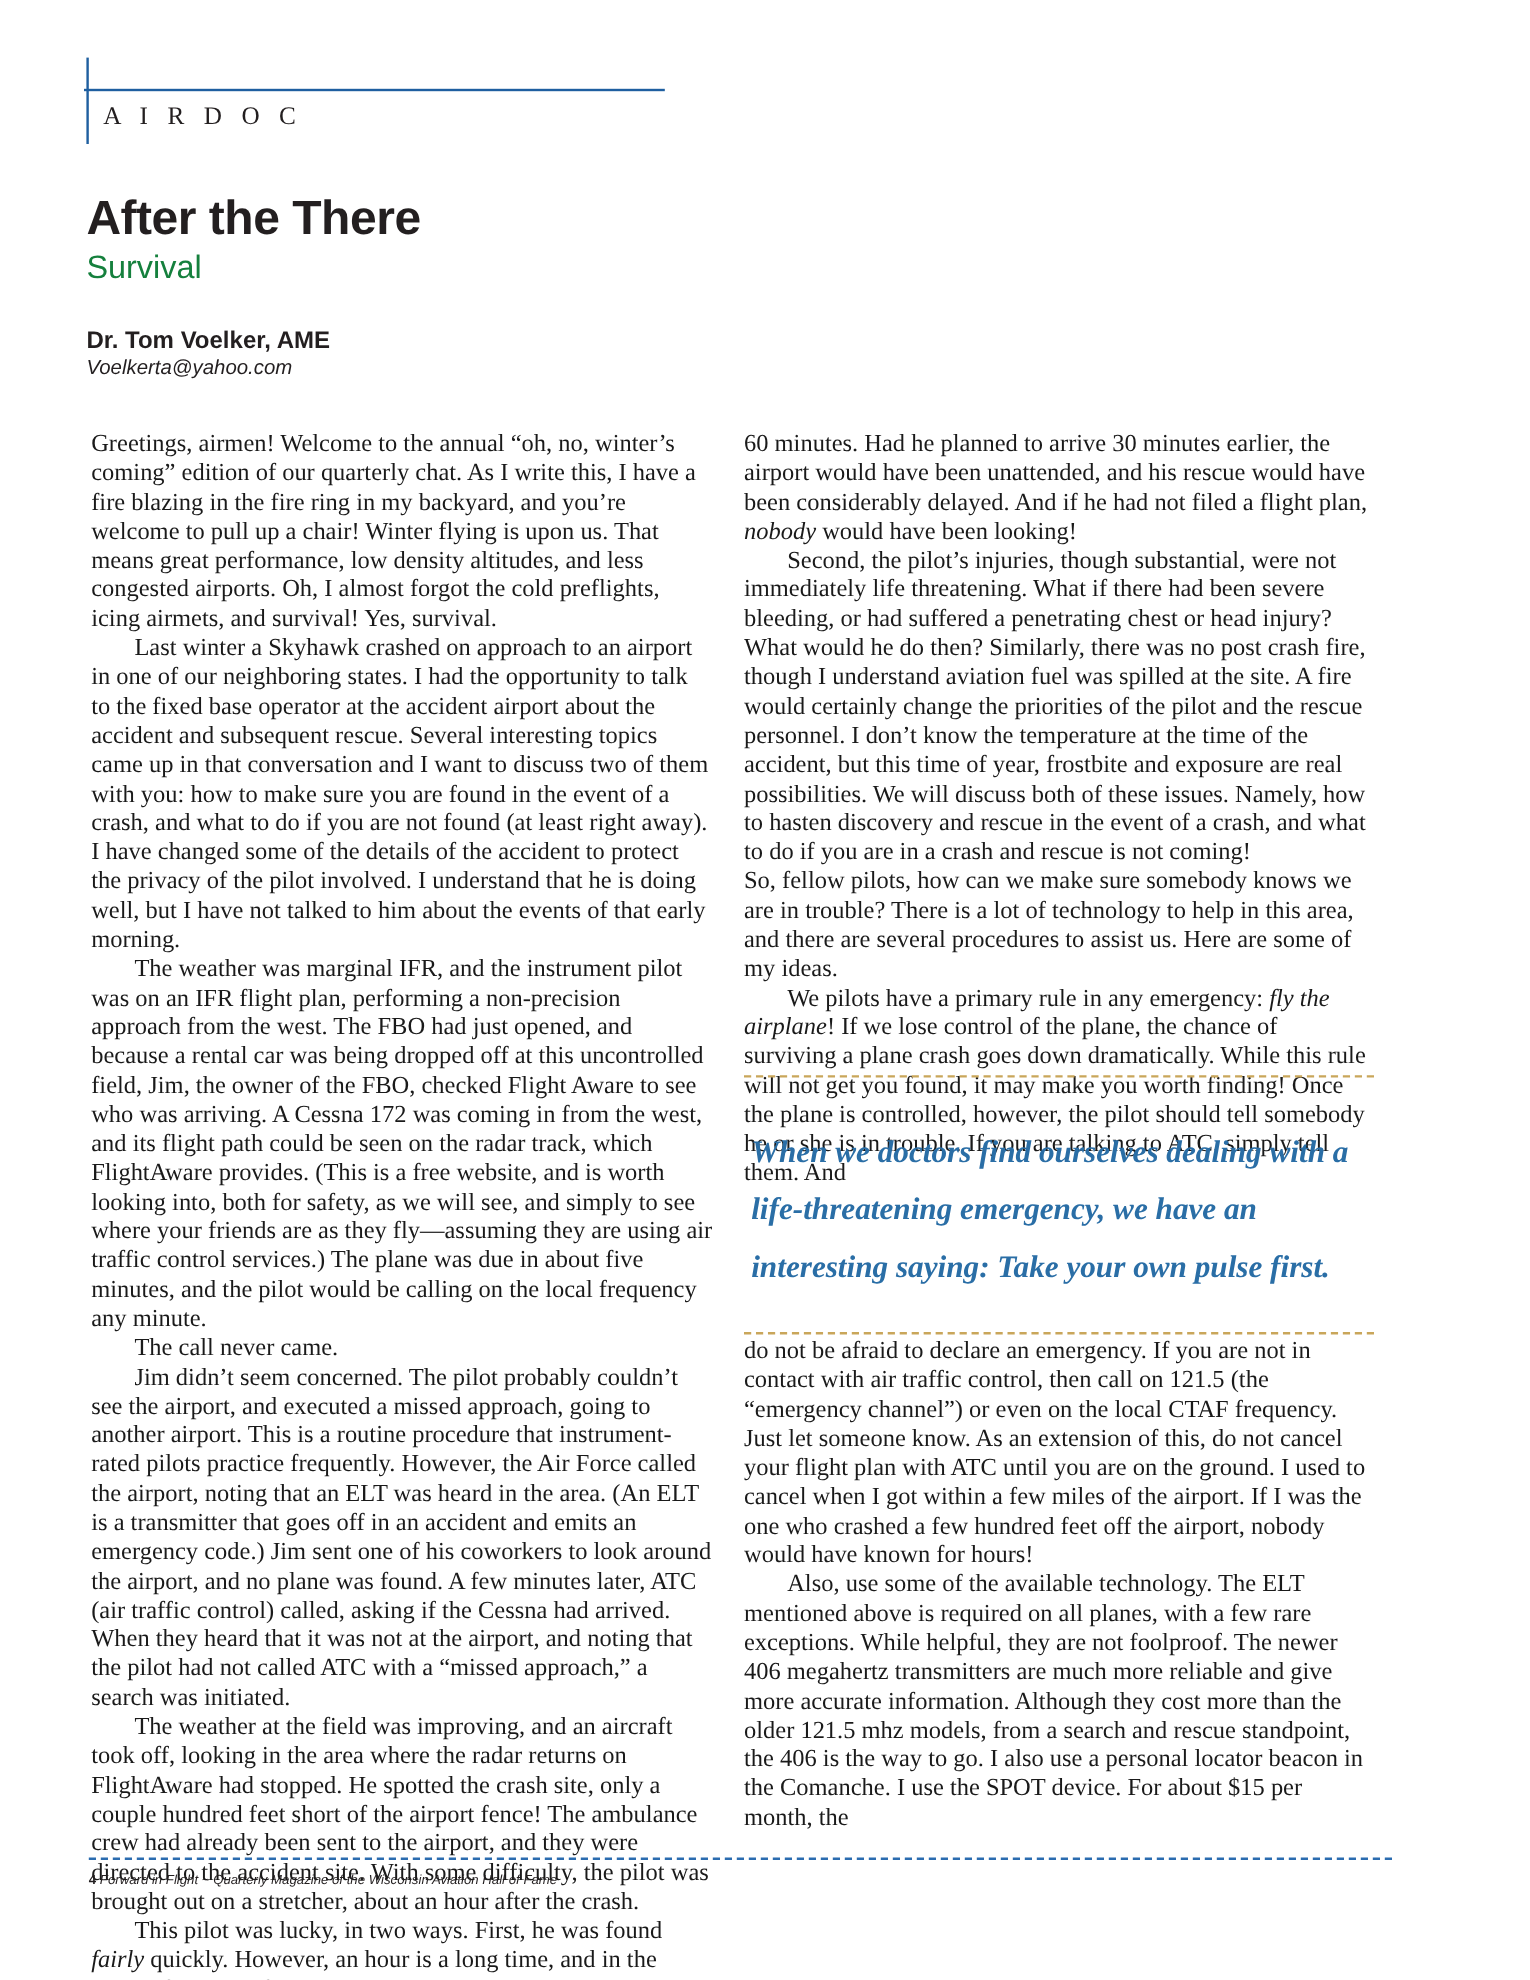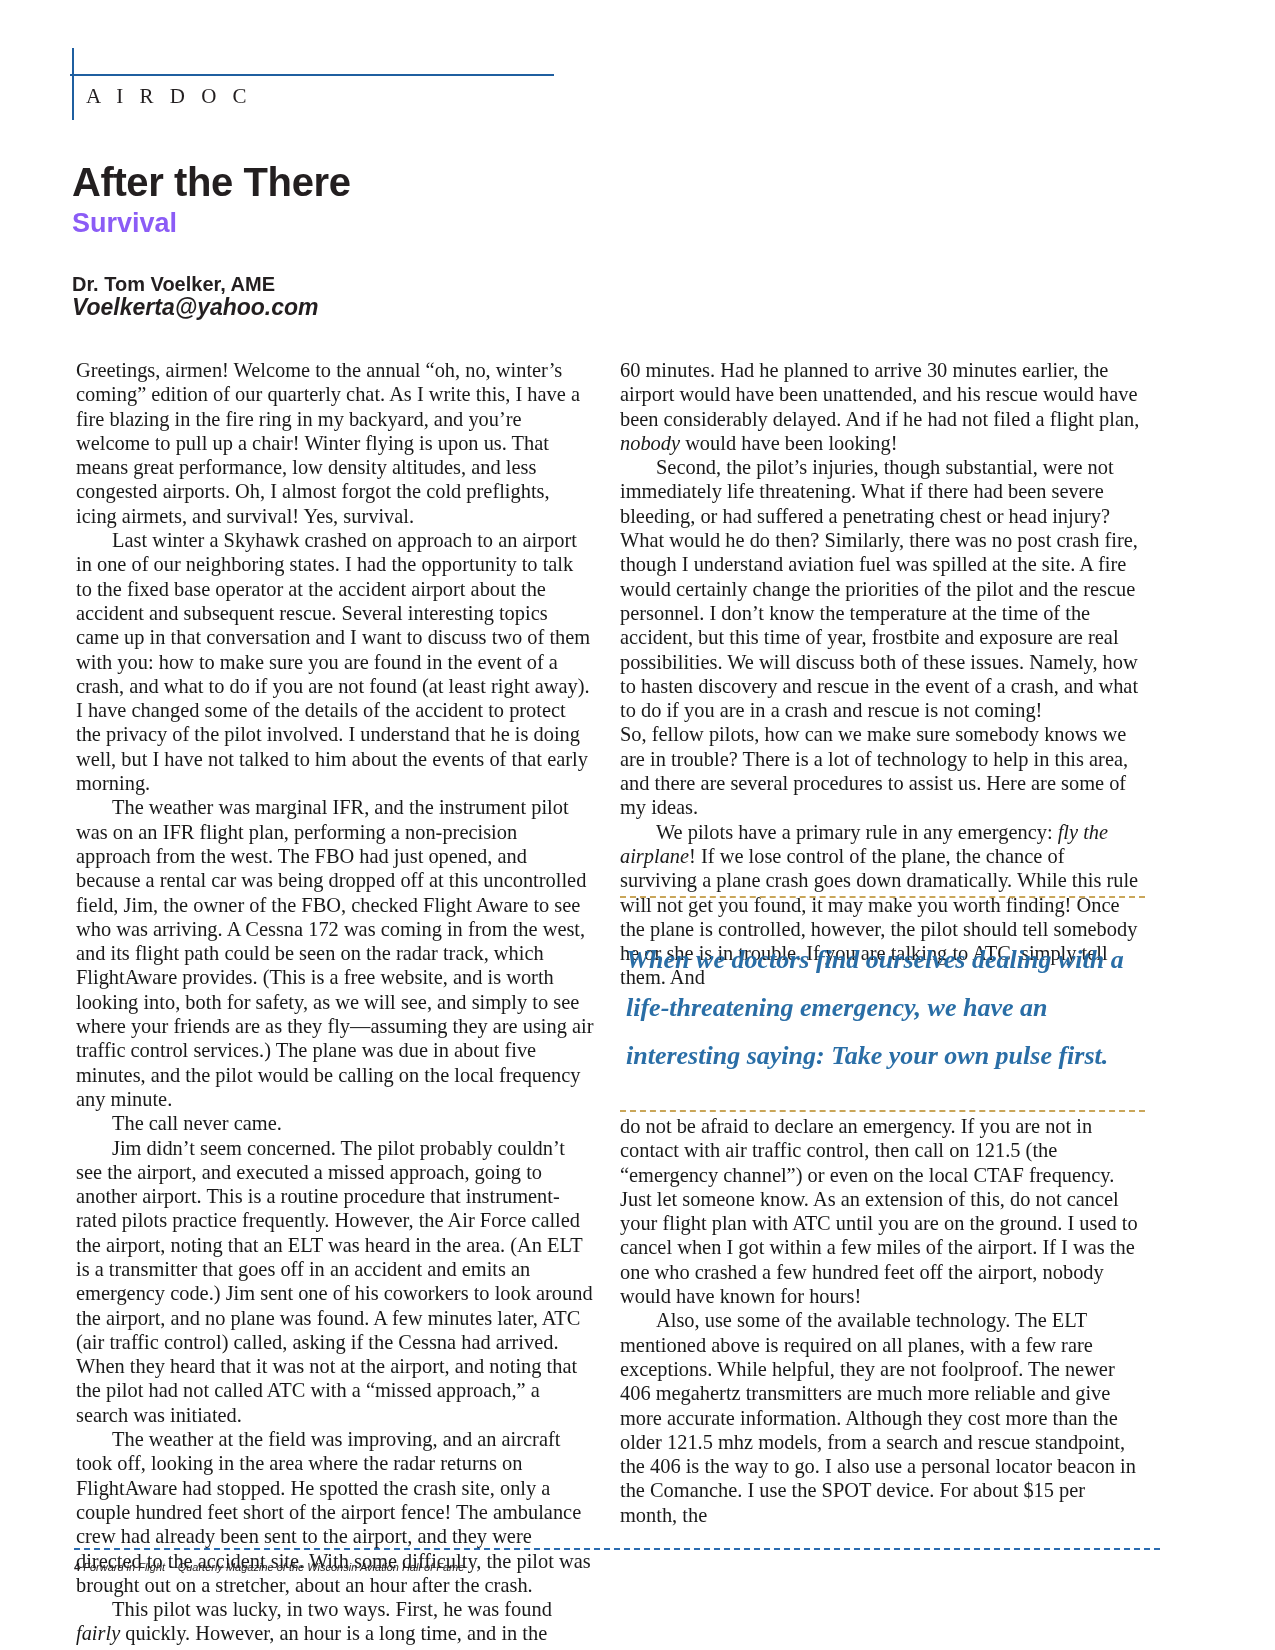--- a/index.html
+++ b/index.html
@@ -76,10 +76,10 @@
   }
   .article-subtitle {
     font-family: "Liberation Sans", "DejaVu Sans", sans-serif;
-    font-weight: bold;
+    font-weight: normal;
     font-size: 27px;
     line-height: 32px;
-    color: #8b5cf6;
+    color: #15803d;
     margin: 3px 0 17px 0;
   }
   .byline {

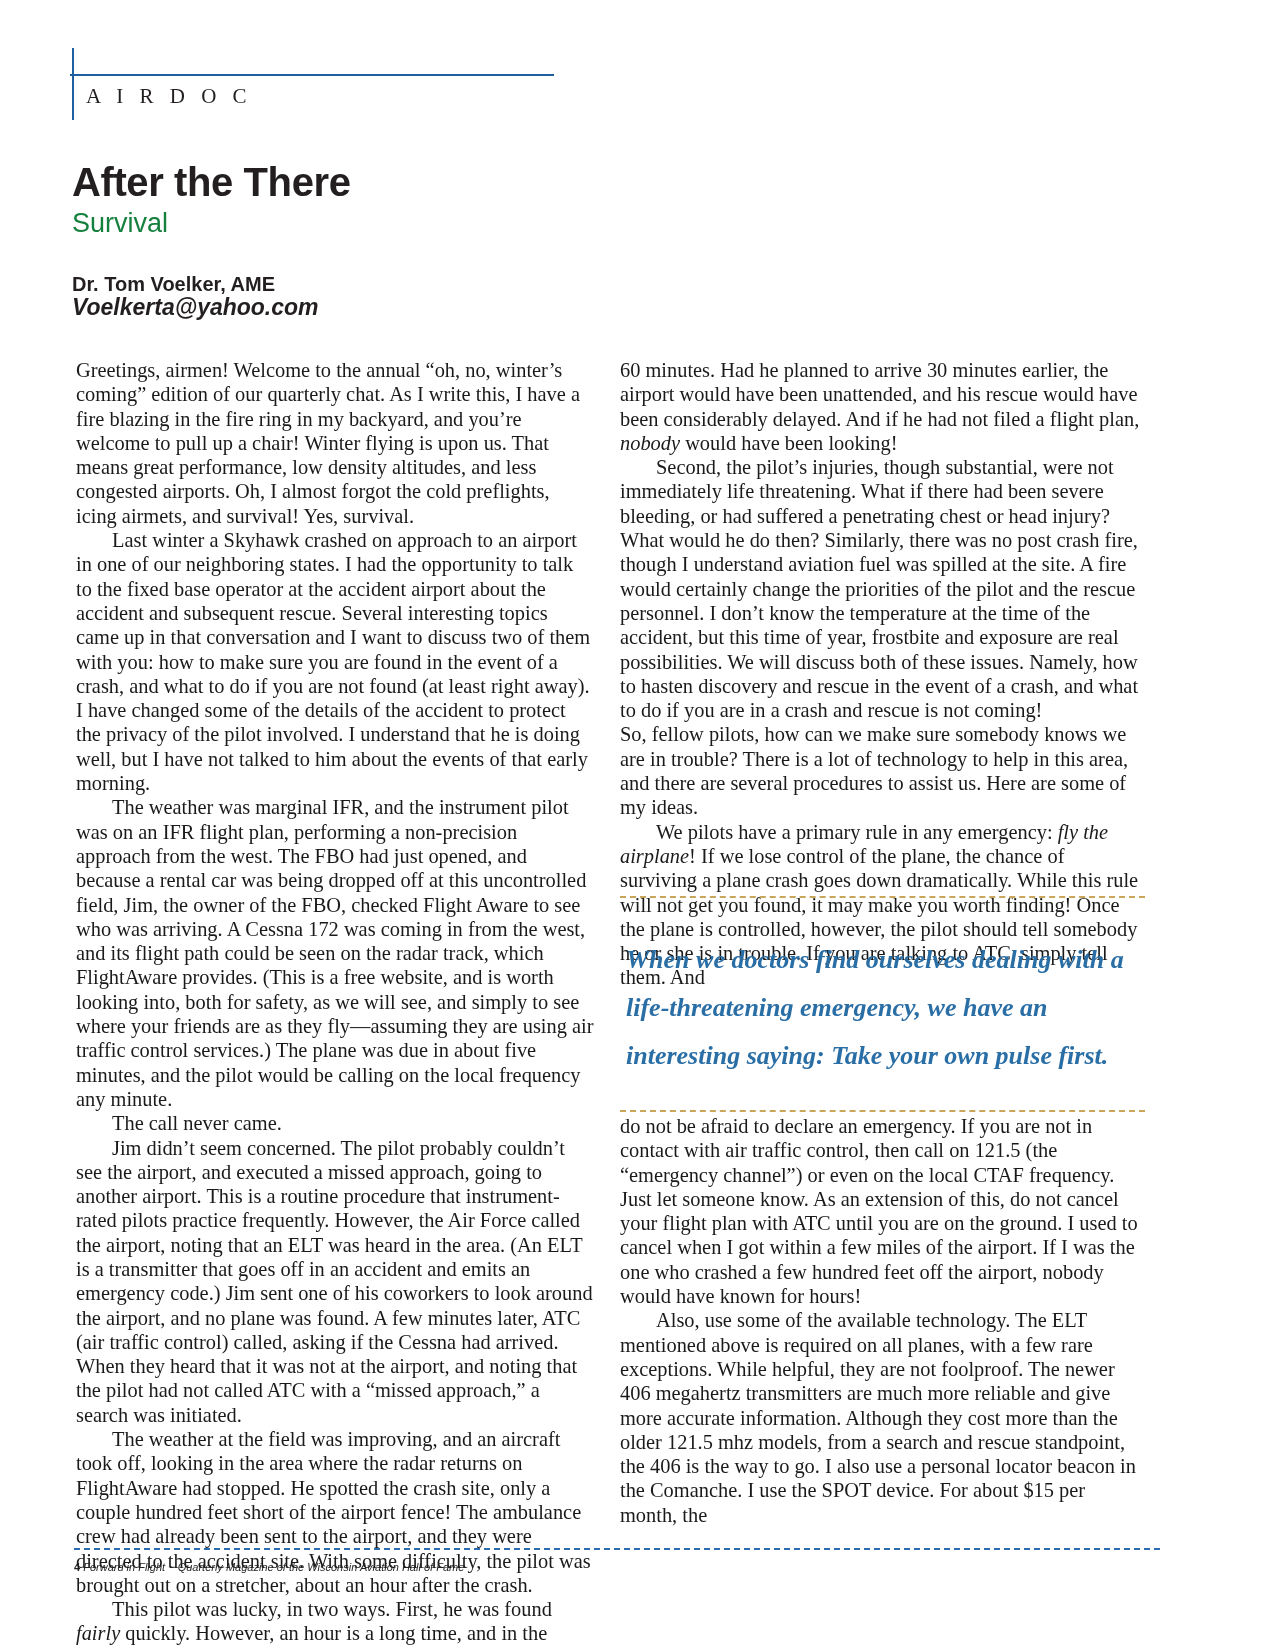--- a/index.html
+++ b/index.html
@@ -92,9 +92,9 @@
   }
   .byline-email {
     font-family: "Liberation Sans", "DejaVu Sans", sans-serif;
-    font-weight: bold;
+    font-weight: normal;
     font-style: italic;
-    font-size: 23px;
+    font-size: 17px;
     line-height: 22px;
     color: #231f20;
     margin-top: 1px;

